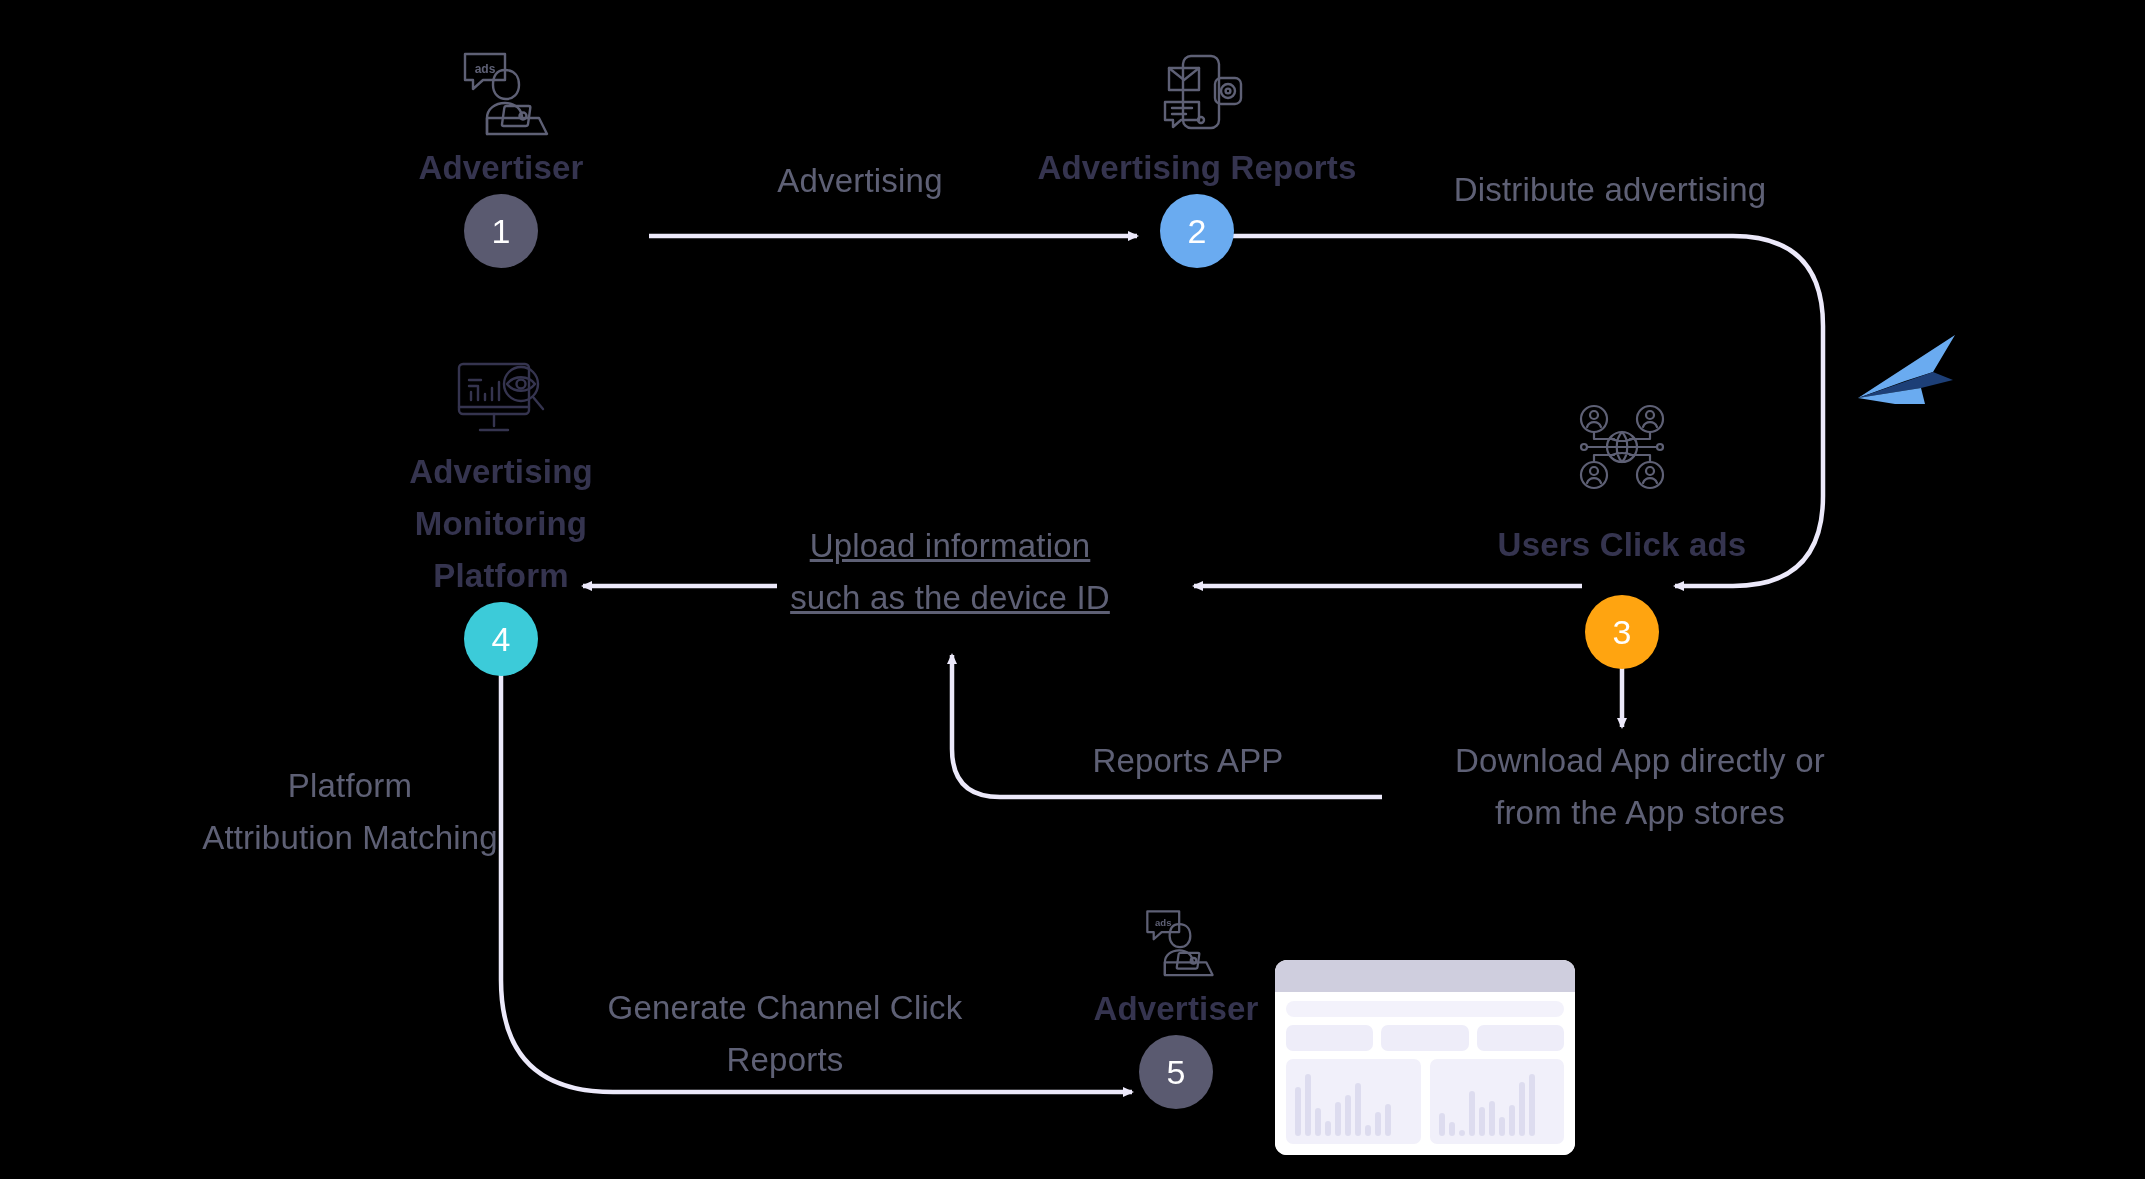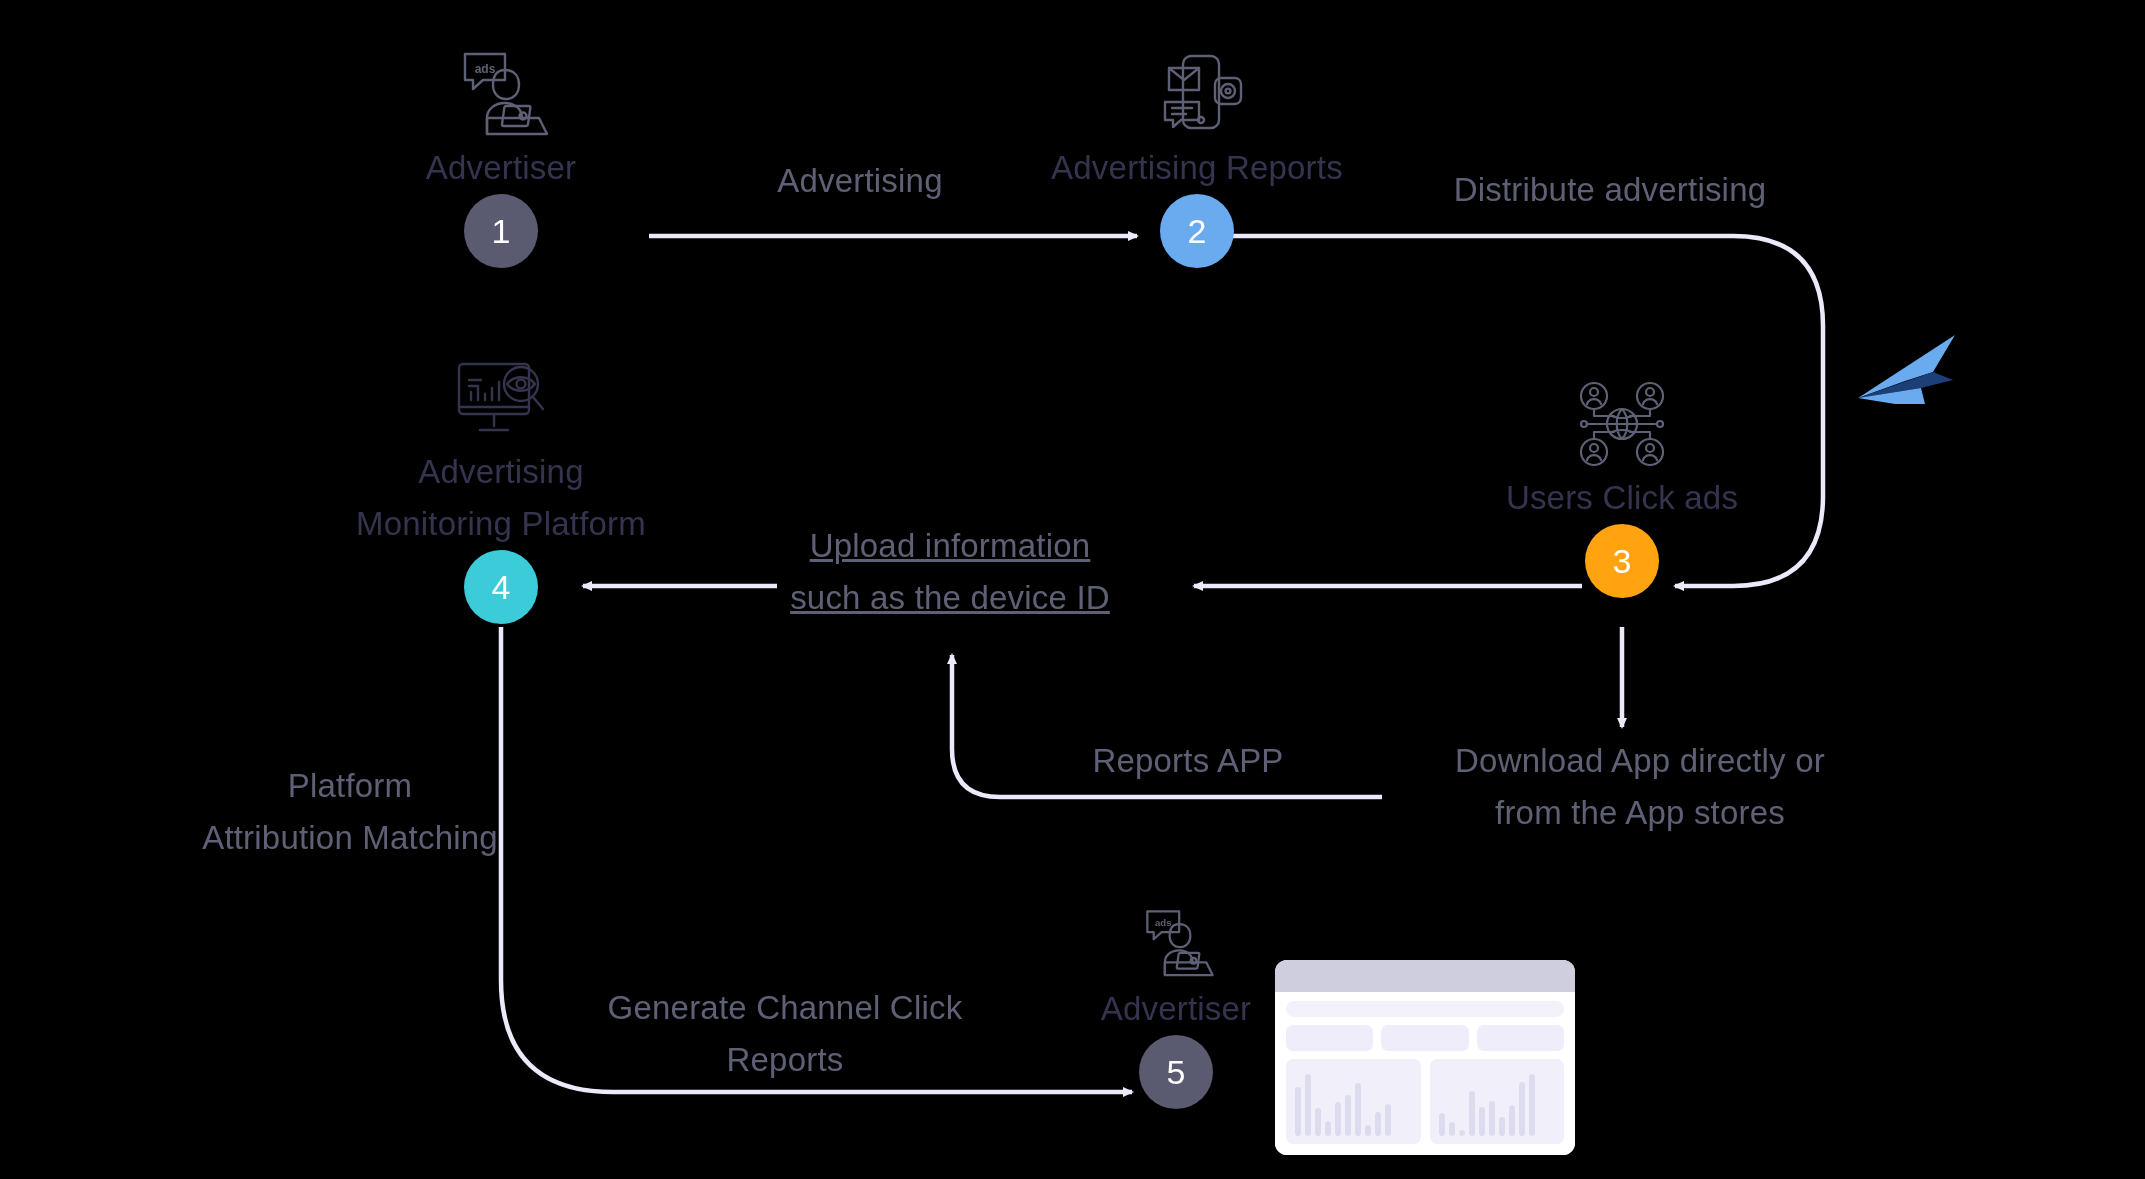--- a/index.html
+++ b/index.html
@@ -16,7 +16,7 @@
   .node-icon{width:108px;height:96px;display:block;}
   .node-title{
     color:#35344f;font-size:33px;line-height:52px;
-    text-align:center;white-space:nowrap;font-weight:400;letter-spacing:.2px;
+    text-align:center;white-space:nowrap;font-weight:700;letter-spacing:.2px;
   }
   .node-title.two-line{white-space:normal;}
   .circle{

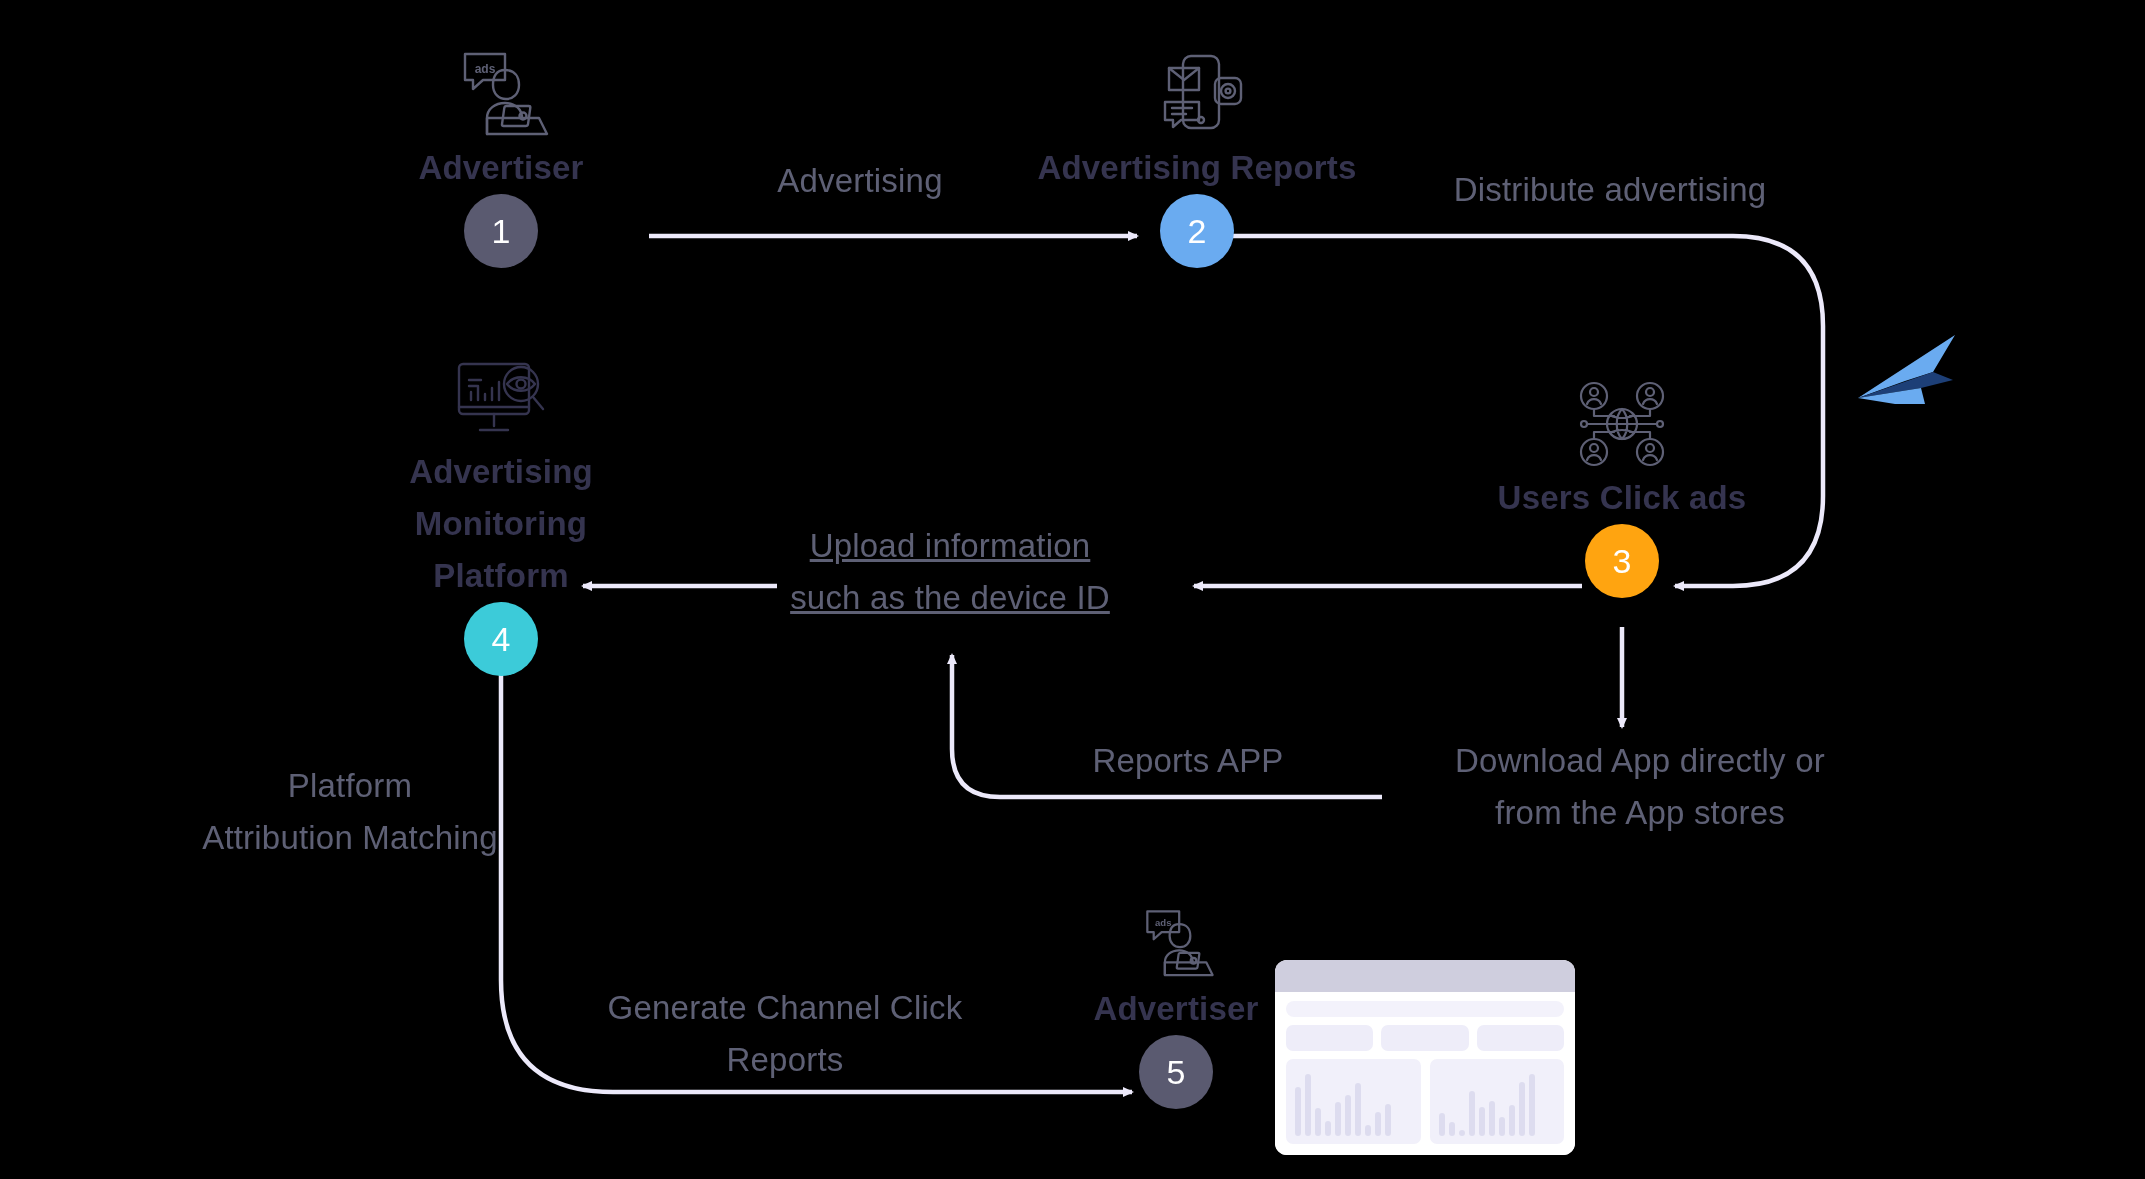--- a/index.html
+++ b/index.html
@@ -114,7 +114,7 @@
     <span class="circle" style="background:#6aabf0;">2</span>
   </div>
 
-  <div class="node" style="left:1507px;top:376px;width:230px;">
+  <div class="node" style="left:1507px;top:399px;width:230px;gap:24px;">
     <span class="node-icon">
       <svg viewBox="0 0 108 96" fill="none" stroke="#5e6075" stroke-width="2.2" stroke-linejoin="round" stroke-linecap="round">
         <circle cx="26" cy="20" r="13"></circle>

